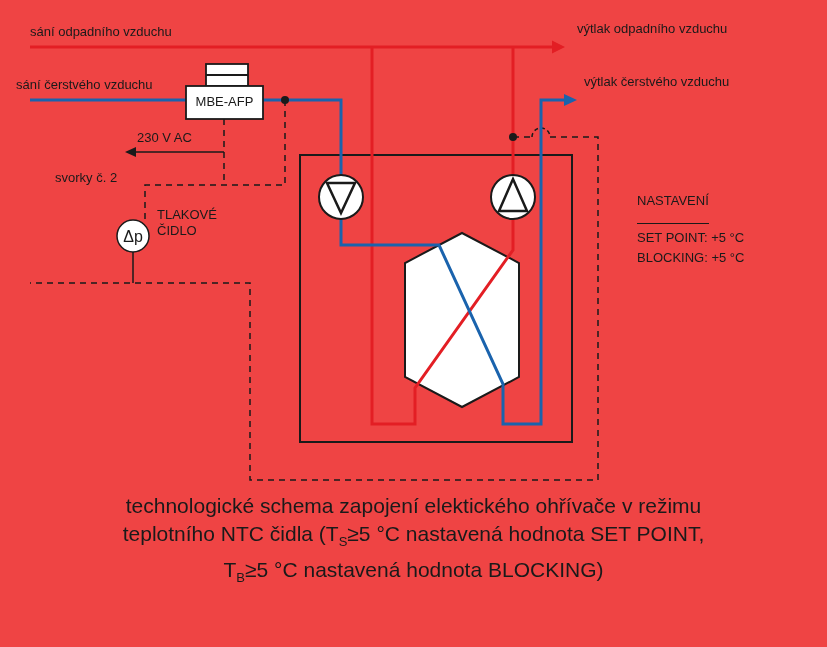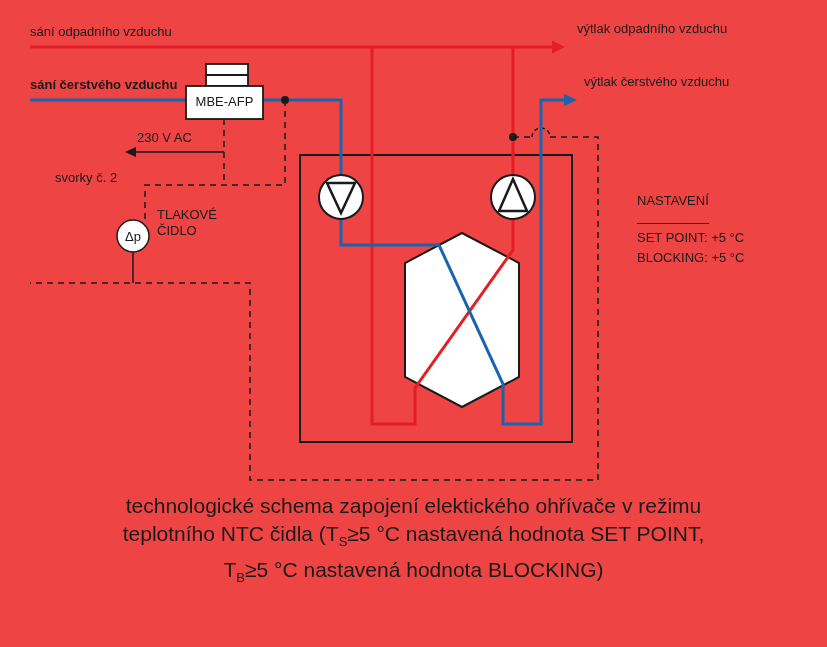--- a/index.html
+++ b/index.html
@@ -89,7 +89,7 @@
 
   <div class="label" style="left:30px; top:24px;">sání odpadního vzduchu</div>
 
-  <div class="label" style="left:30px; top:77px;font-weight:bold;">sání čerstvého vzduchu</div>
+  <div class="label" style="left:16px; top:77px;">sání čerstvého vzduchu</div>
 
   <div class="label" style="left:577px; top:21px;text-align:center;">výtlak odpadního vzduchu</div>
 

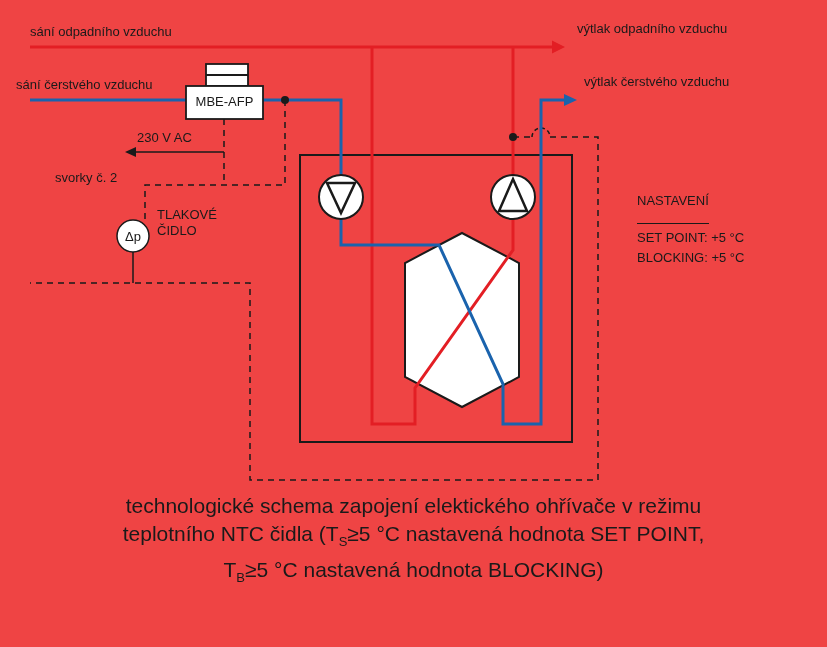--- a/index.html
+++ b/index.html
@@ -27,7 +27,7 @@
     font-size:21px; line-height:28px; color:#1a1a1a; white-space:nowrap;
   }
   .caption-line sub { font-size:0.62em; }
-  .dp-label { font-size:13px; }
+  .dp-label { font-size:16px; }
 </style>
 </head>
 <body>

